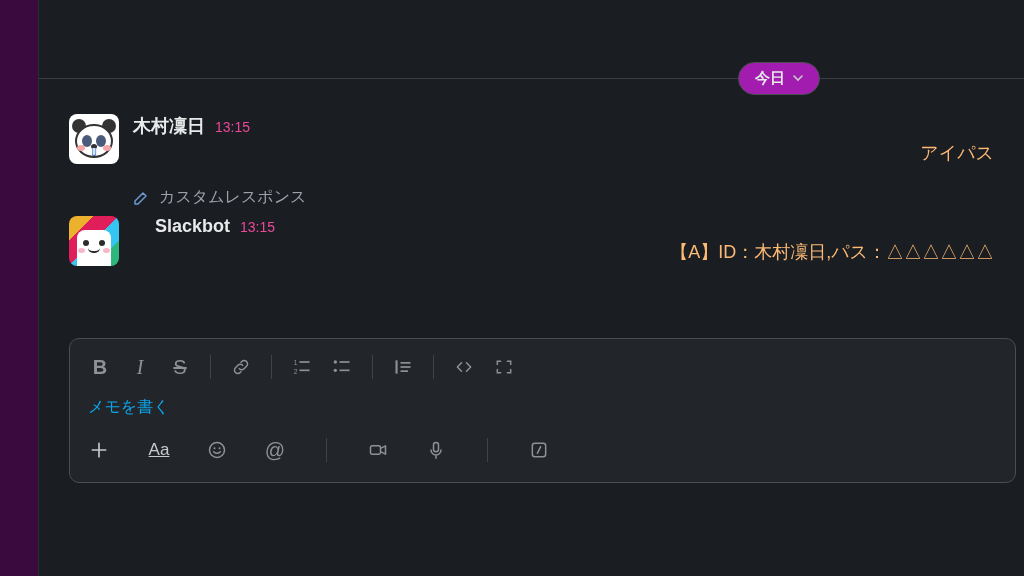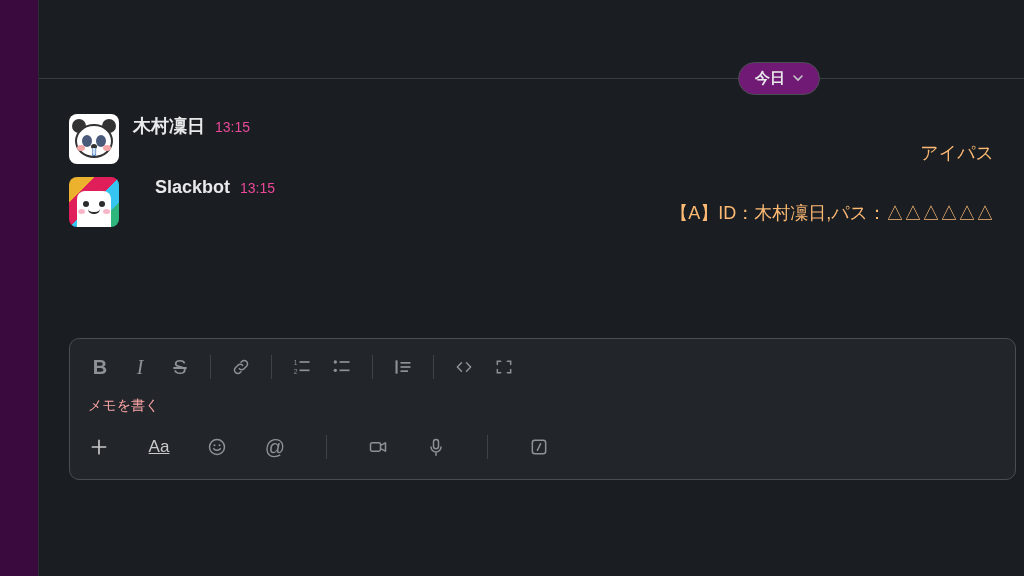--- a/index.html
+++ b/index.html
@@ -36,7 +36,7 @@
   }
   .date-pill {
     position: relative;
-    background: #701a75;
+    background: #a21caf;
     border: 1px solid #4a4d51;
     border-radius: 24px;
     padding: 6px 16px;

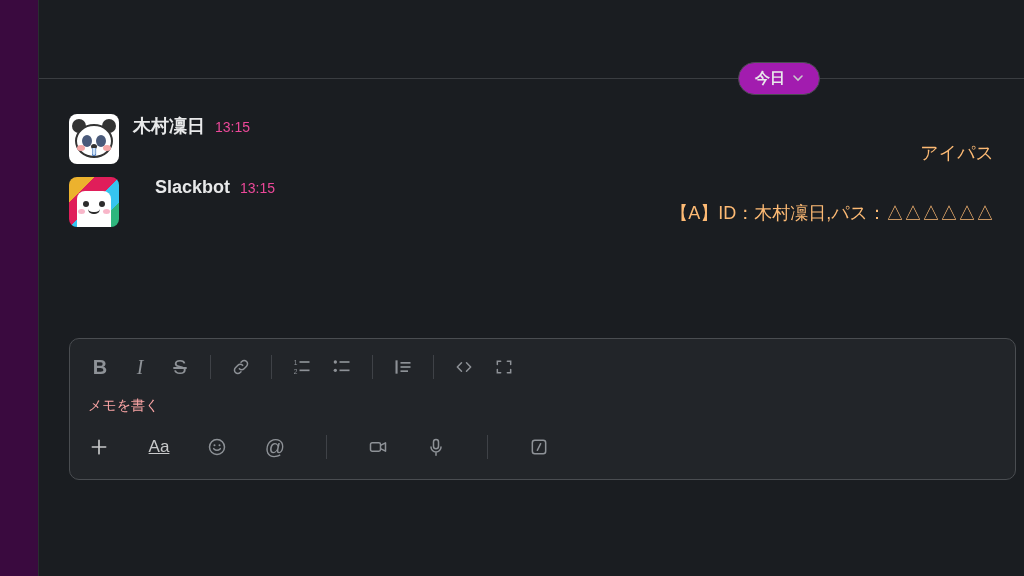--- a/index.html
+++ b/index.html
@@ -177,6 +177,14 @@
     </div>
   </div>
 
+  <div class="custom-response" style="margin-top:6px;">
+    <span class="pencil">
+      <svg viewBox="0 0 16 16" width="16" height="16">
+          <path d="M2 11 L10 3 L13 6 L5 14 L2 14 Z" fill="none" stroke="#6b9bd1" stroke-width="1.5" stroke-linejoin="round"></path>
+        </svg>
+    </span>
+    <span>カスタムレスポンス</span>
+  </div>
 
   <div class="message" style="padding-top:2px;gap:36px;">
     <div class="avatar slackbot">

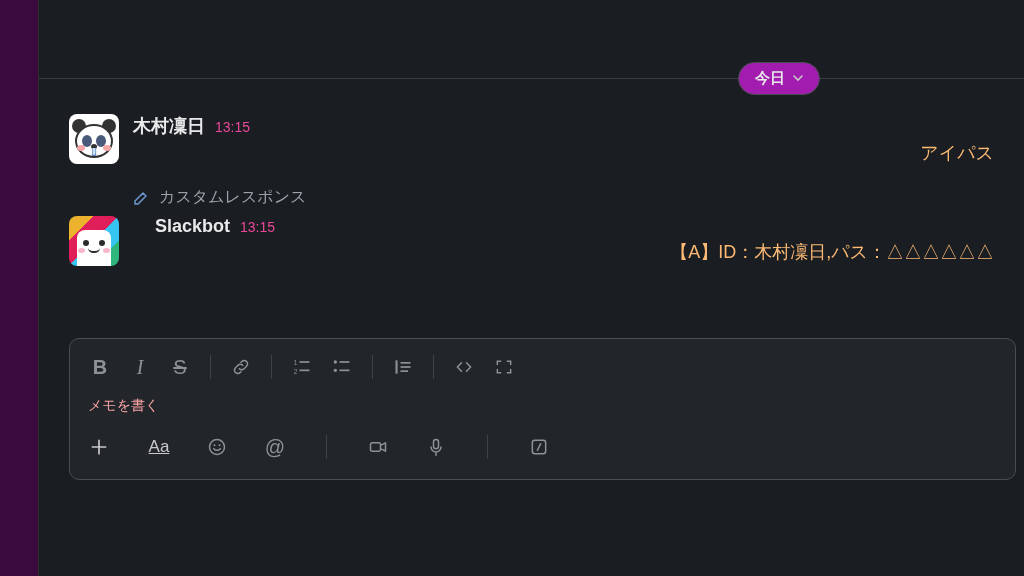--- a/index.html
+++ b/index.html
@@ -121,7 +121,7 @@
   }
   .composer-input {
     padding: 2px 18px 10px;
-    color:#fca5a5; font-size:14px;
+    color:#0ea5e9; font-size:16px;
   }
   .glyph { font-size:20px; line-height:1; }
 

